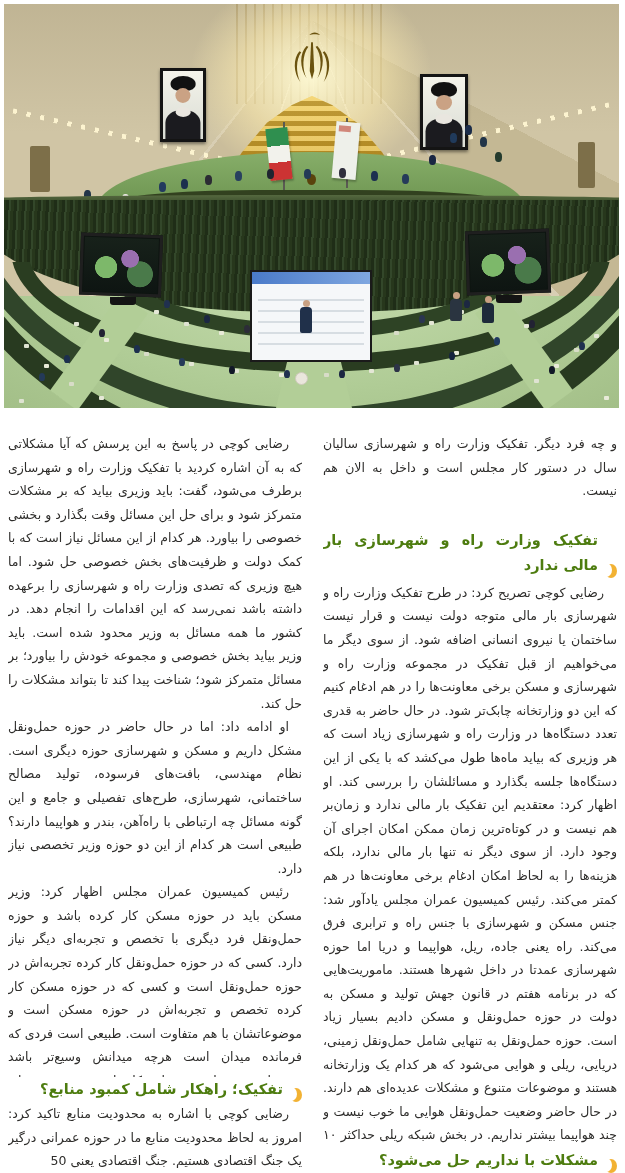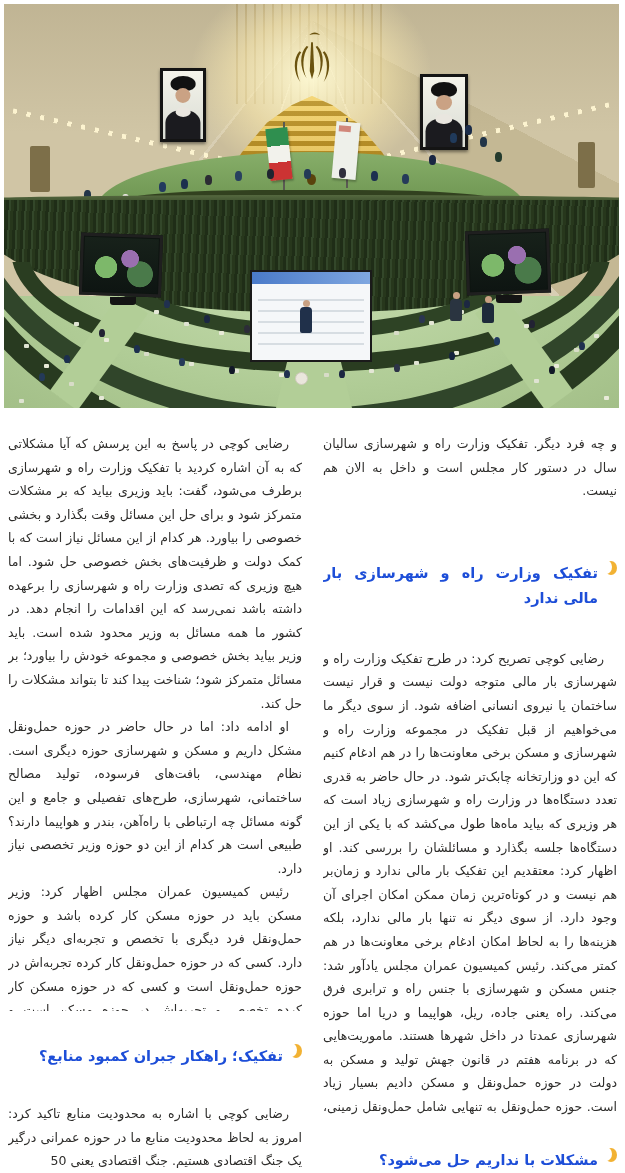--- a/index.html
+++ b/index.html
@@ -120,7 +120,7 @@
   .text-area { position:absolute; left:8px; top:432px; width:609px; height:741px; direction:rtl; }
   .cols { display:flex; gap:21px; height:741px; }
   .col { width:294px; height:741px; overflow:hidden; display:flex; flex-direction:column;
-    font-size:12.5px; line-height:23.6px; color:#2e2d2b; text-align:justify;gap:33px; }
+    font-size:12.5px; line-height:23.6px; color:#2e2d2b; text-align:justify; }
   .col p { margin:0; }
   .indent { text-indent:13px; }
   .grow { flex:1 1 auto; min-height:0; overflow:hidden; }

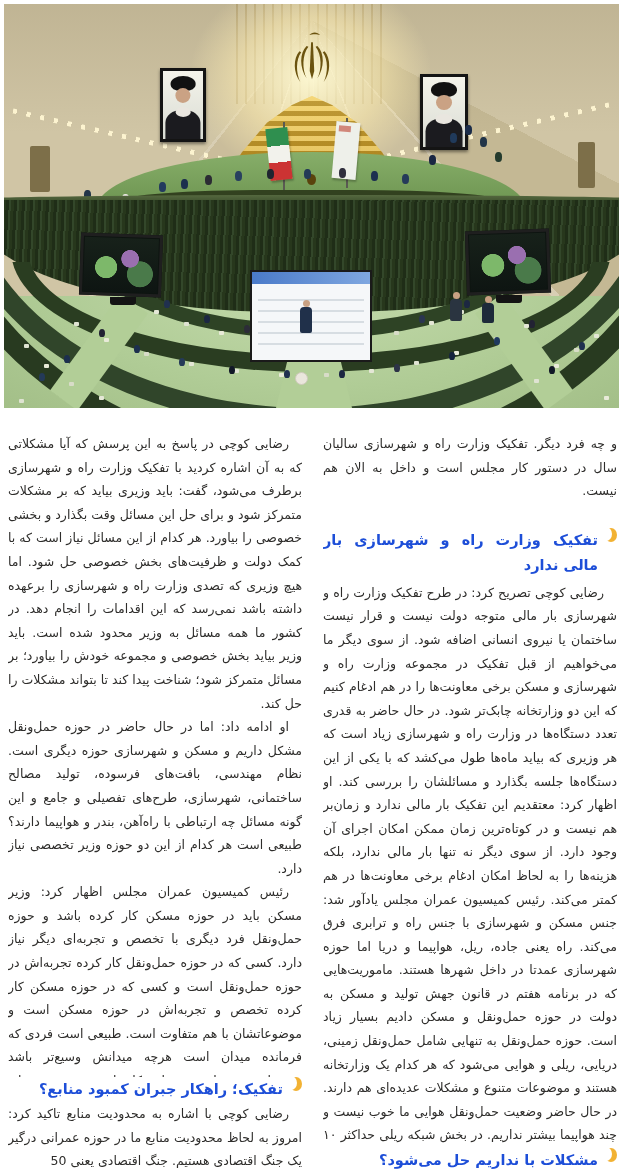--- a/index.html
+++ b/index.html
@@ -124,8 +124,8 @@
   .col p { margin:0; }
   .indent { text-indent:13px; }
   .grow { flex:1 1 auto; min-height:0; overflow:hidden; }
-  .heading { display:flex; align-items:flex-start; gap:7px; font-weight:bold; font-size:14.5px;
-    color:#1d4ed8; line-height:25px; flex:0 0 auto; }
+  .heading { display:flex; align-items:flex-end; gap:7px; font-weight:bold; font-size:14.5px;
+    color:#4d7c0f; line-height:25px; flex:0 0 auto; }
   .heading.mt { margin-top:25px; margin-bottom:3px; }
   .crescent { position:relative; width:12px; height:14px; flex:0 0 auto; }
   .crescent::before { content:""; position:absolute; inset:0; border-radius:50%; background:#f2b233; }

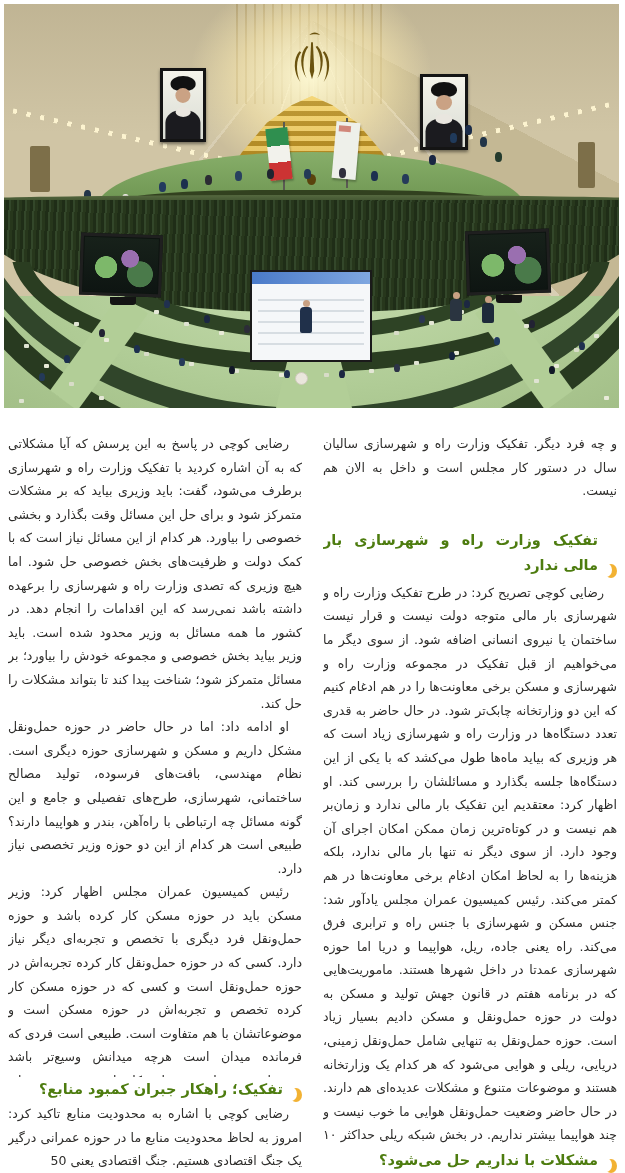--- a/index.html
+++ b/index.html
@@ -233,7 +233,7 @@
         </div>
         <h3 class="heading">
           <span class="crescent"></span>
-          <span>تفکیک؛ راهکار جبران کمبود منابع؟</span>
+          <span>تفکیک؛ راهکار شامل کمبود منابع؟</span>
         </h3>
         <p class="indent">رضایی کوچی با اشاره به محدودیت منابع تاکید کرد: امروز به لحاظ محدودیت منابع ما در حوزه عمرانی درگیر یک جنگ اقتصادی هستیم. جنگ اقتصادی یعنی 50</p>
       </div>

